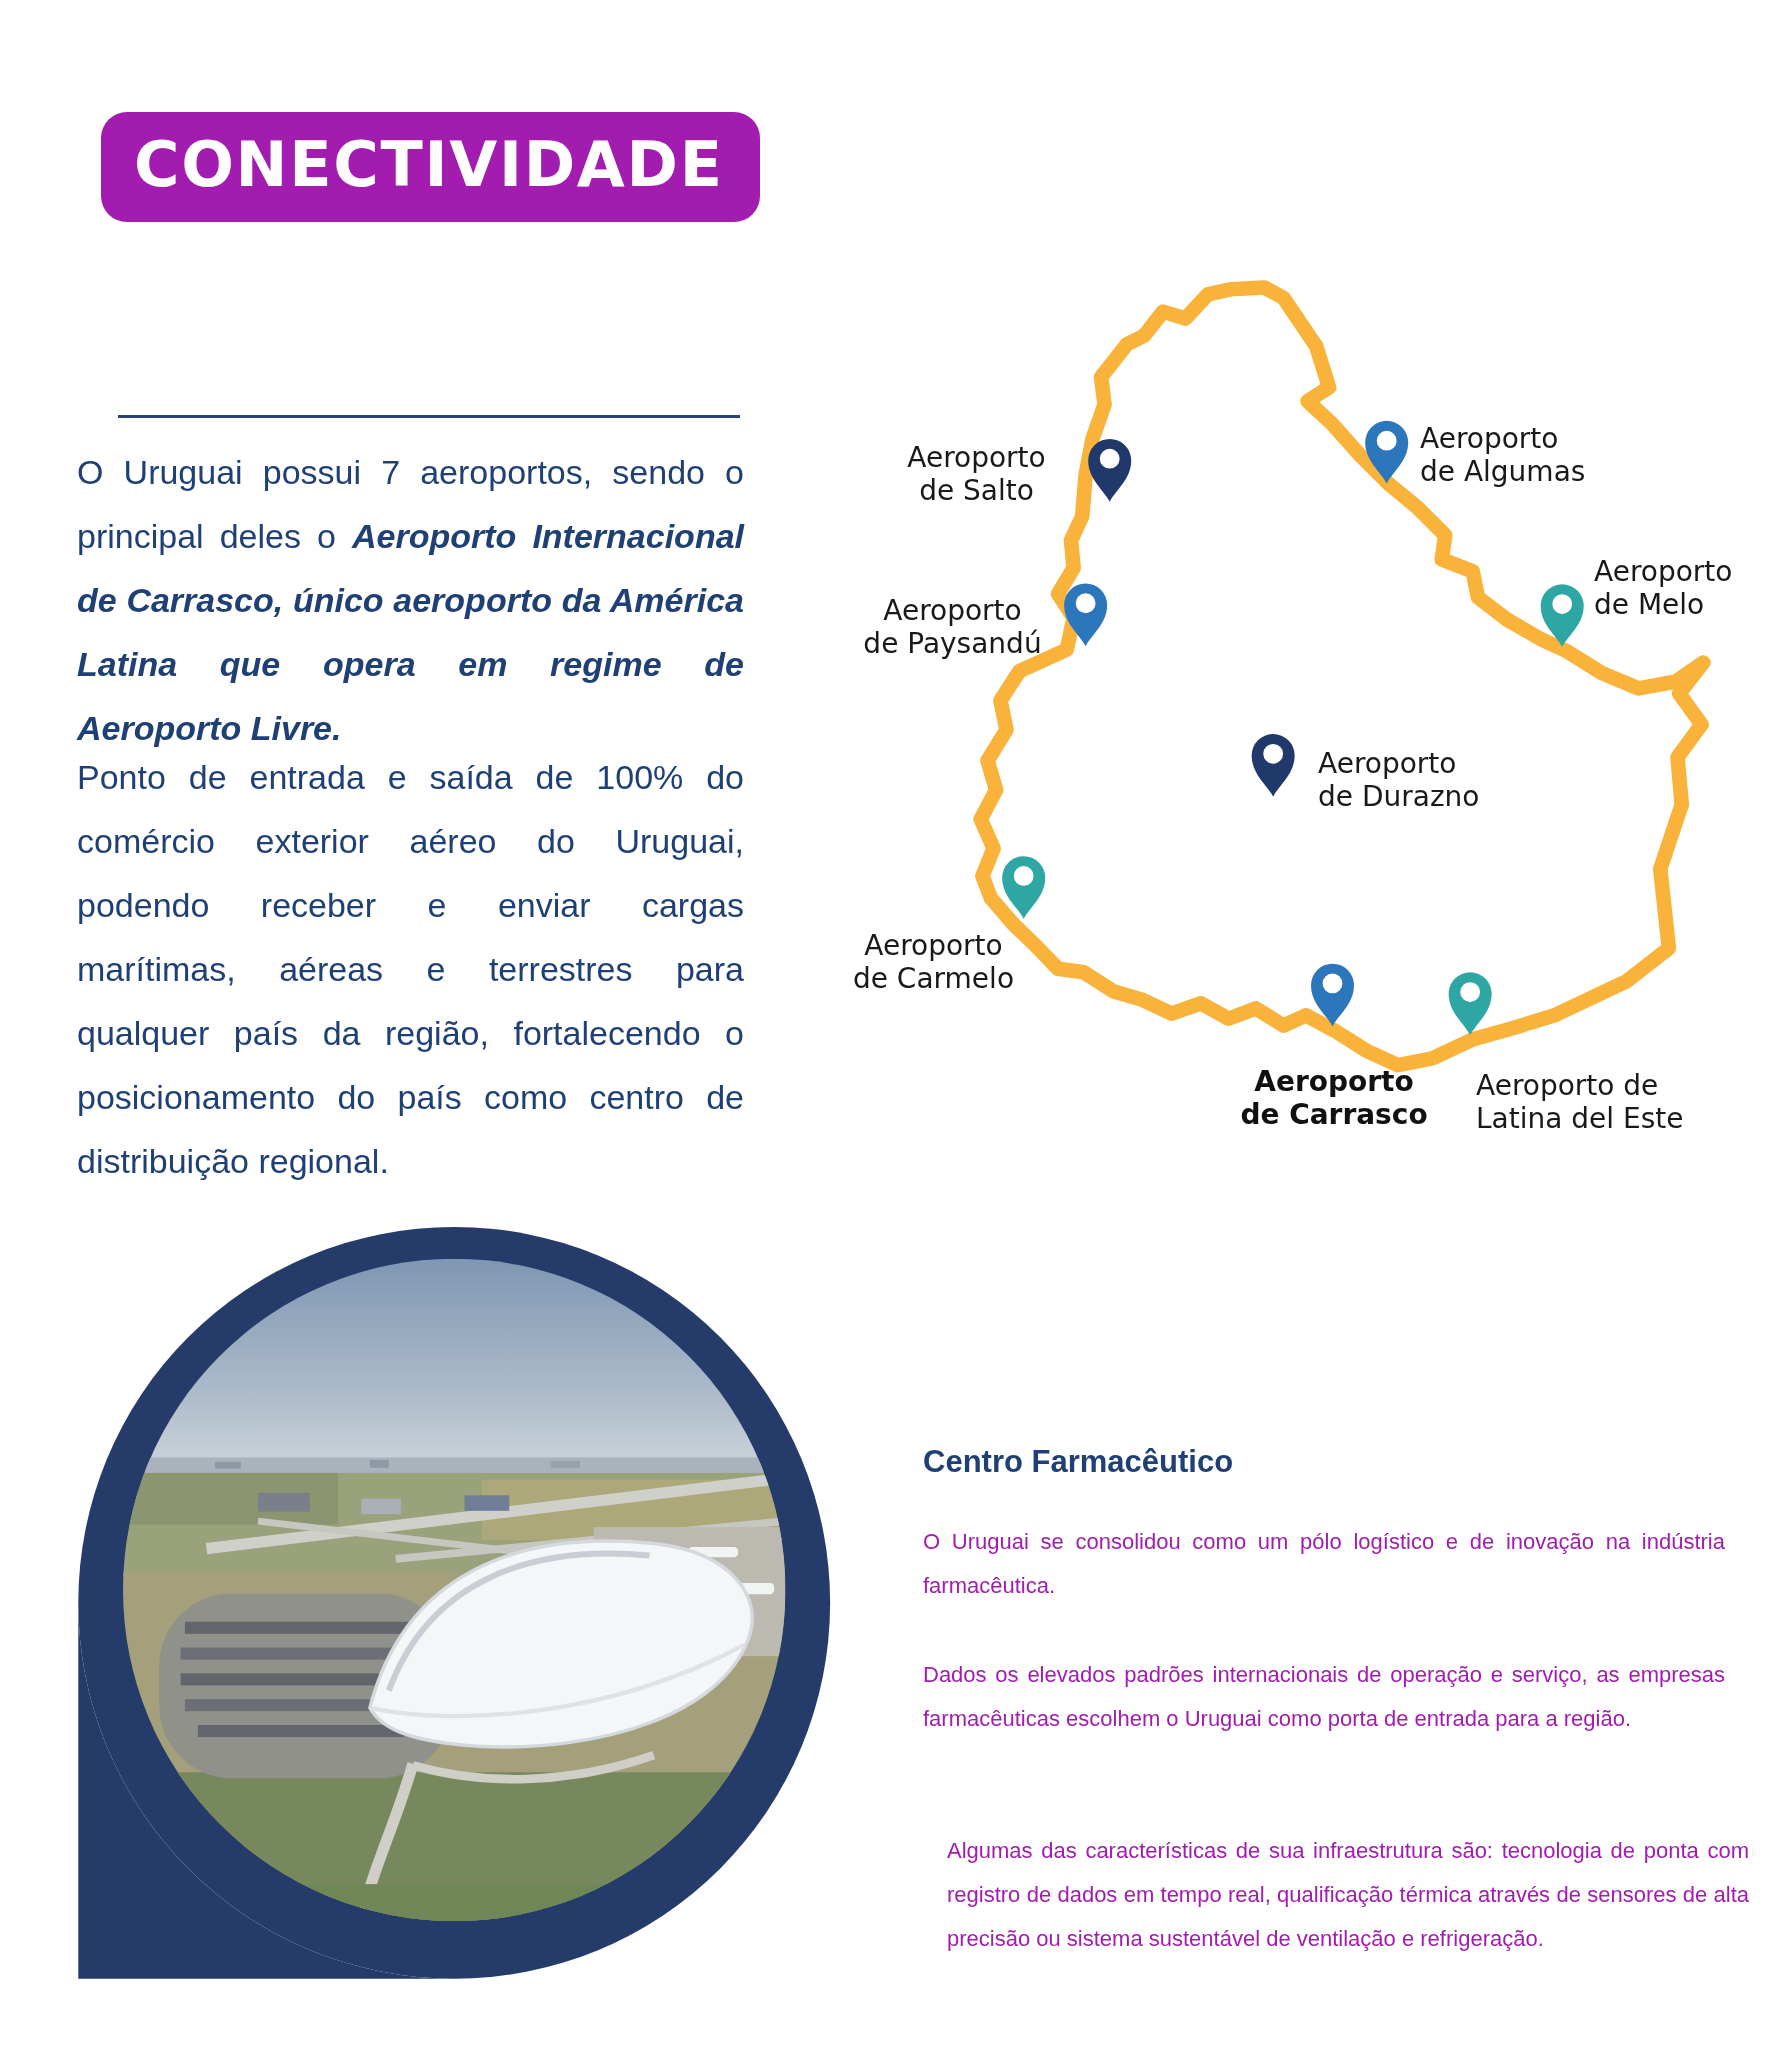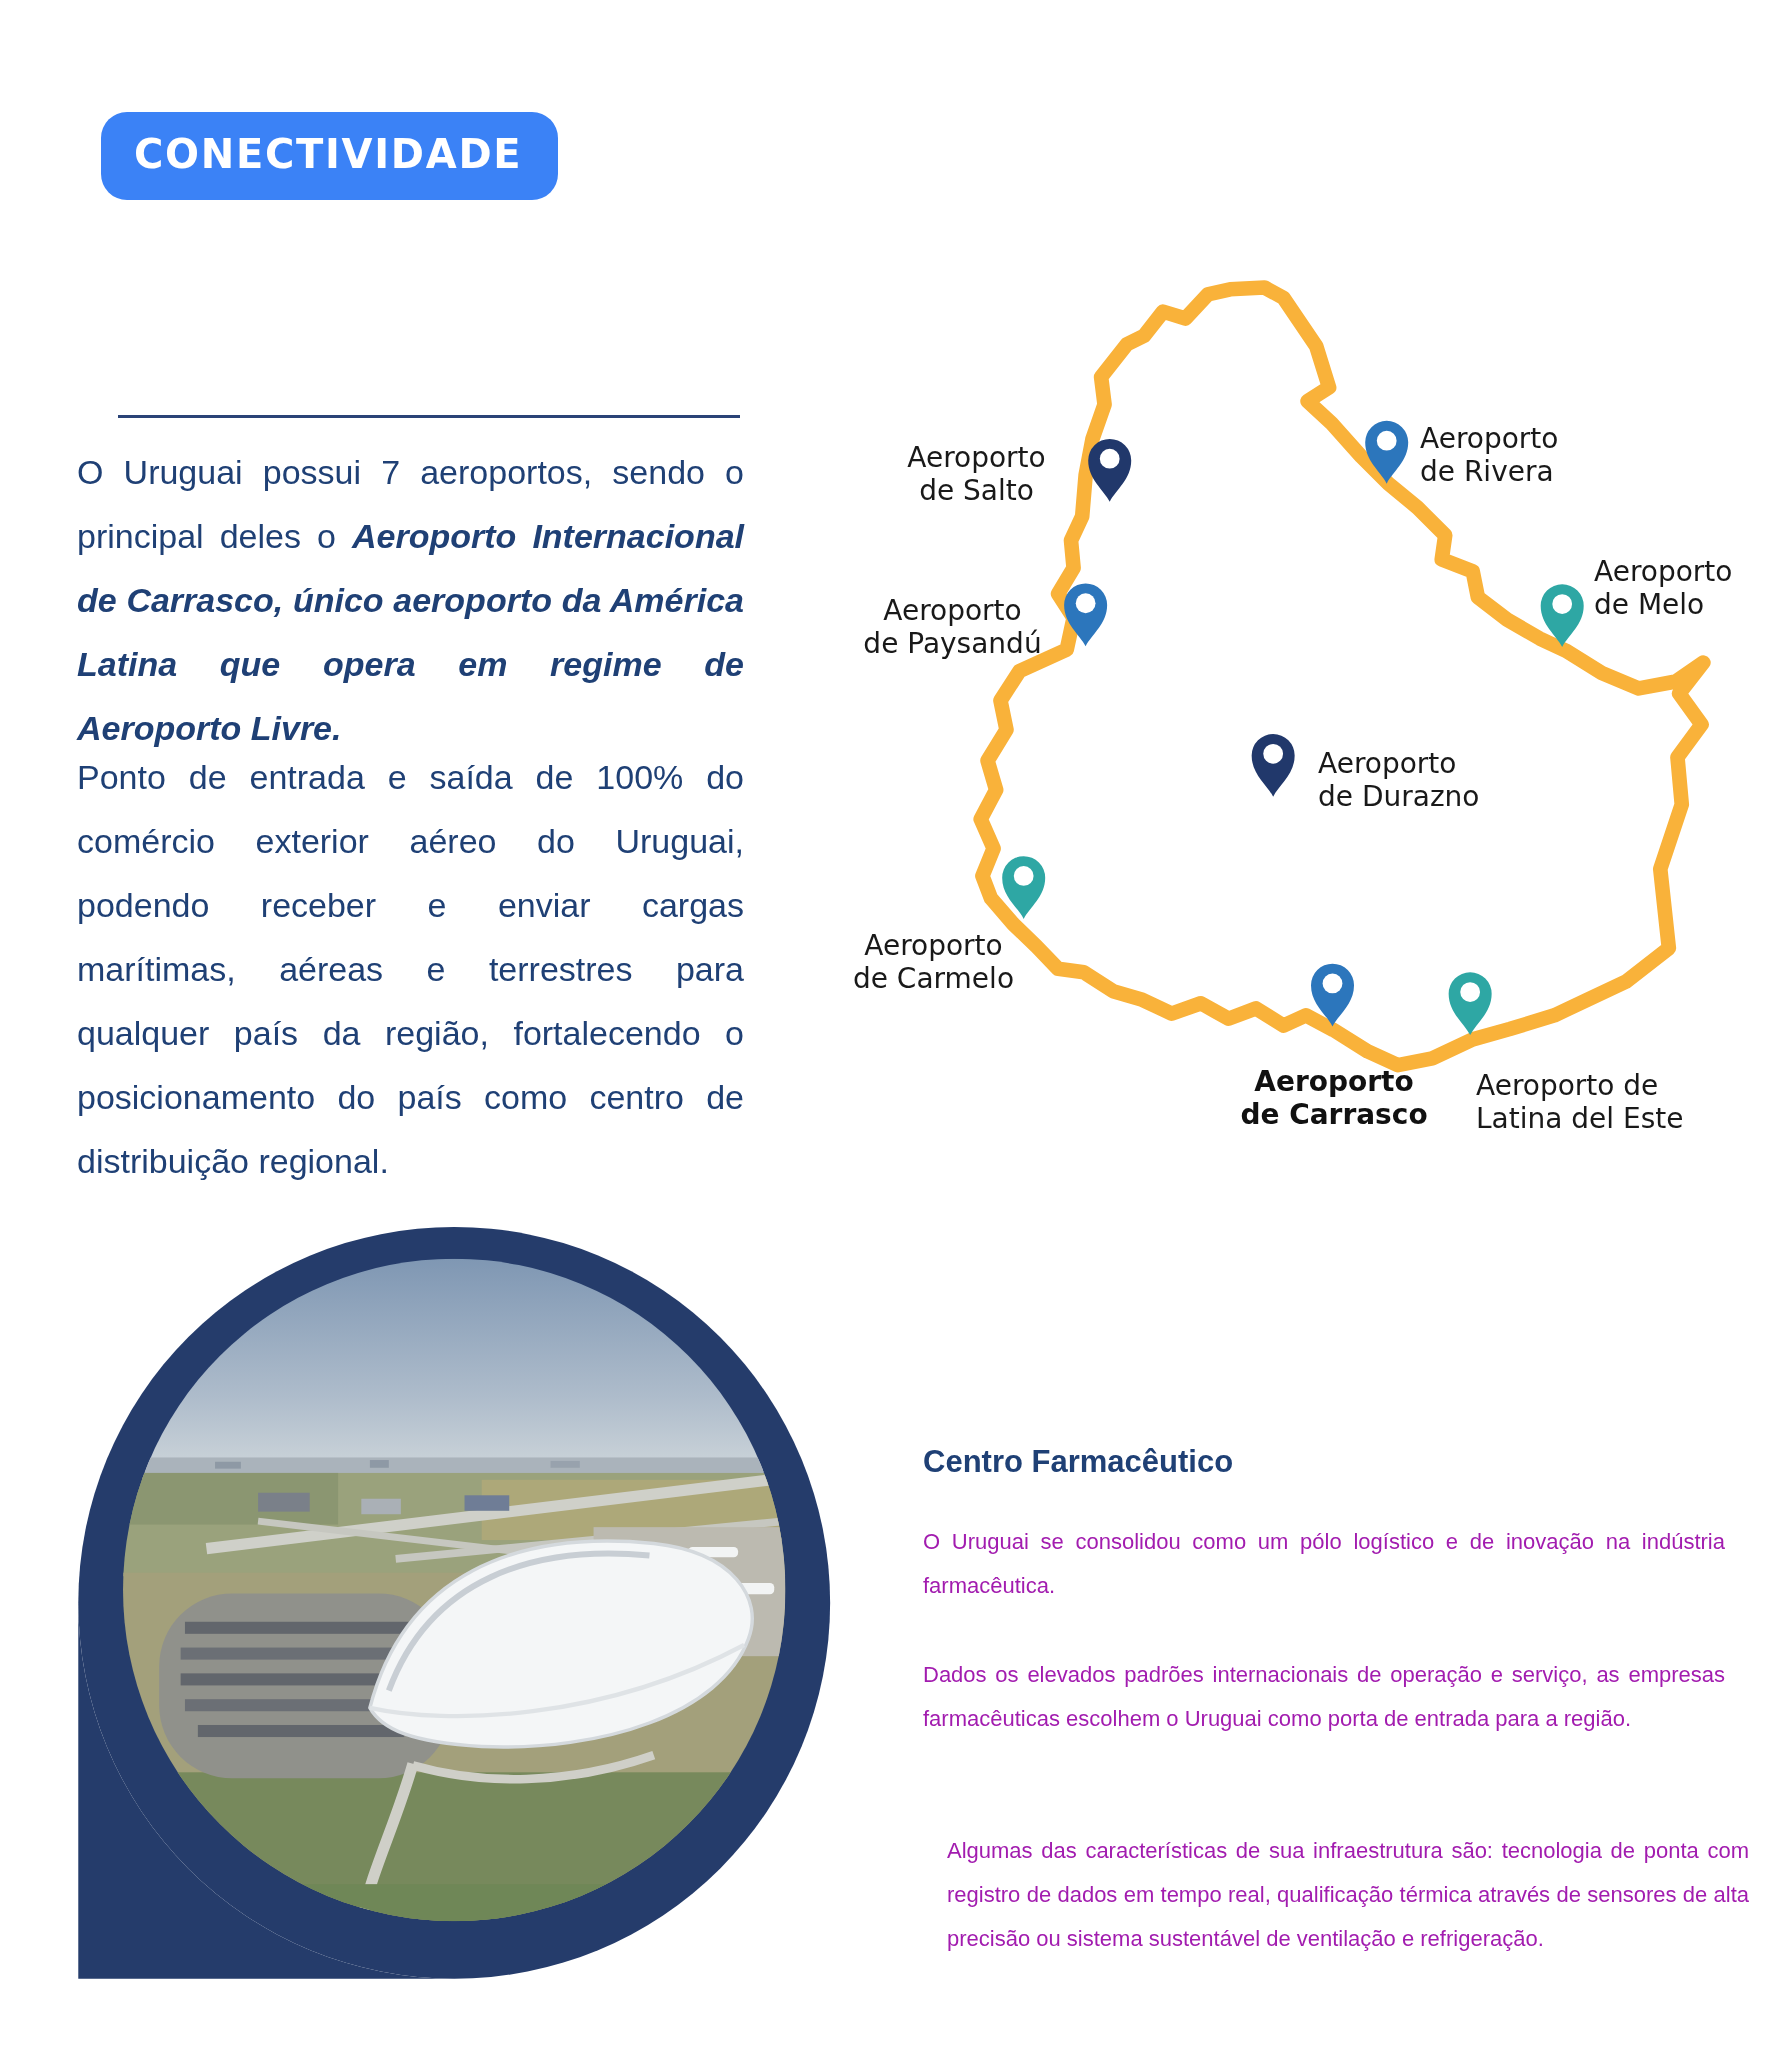--- a/index.html
+++ b/index.html
@@ -10,9 +10,9 @@
   
   .title-wrap{position:absolute;left:101px;top:112px;}
   .title-line{
-    display:block;background:#3b82f6;color:#fff;border-radius:26px;
+    display:block;background:#a21caf;color:#fff;border-radius:26px;
     font-family:"DejaVu Sans", sans-serif;font-weight:800;
-    font-size:40px;letter-spacing:1.7px;line-height:1;
+    font-size:62px;letter-spacing:1.7px;line-height:1;
     padding:22.4px 36px 26px 33px;width:max-content;
   }
   .title-line.l2{margin-top:-19px;}

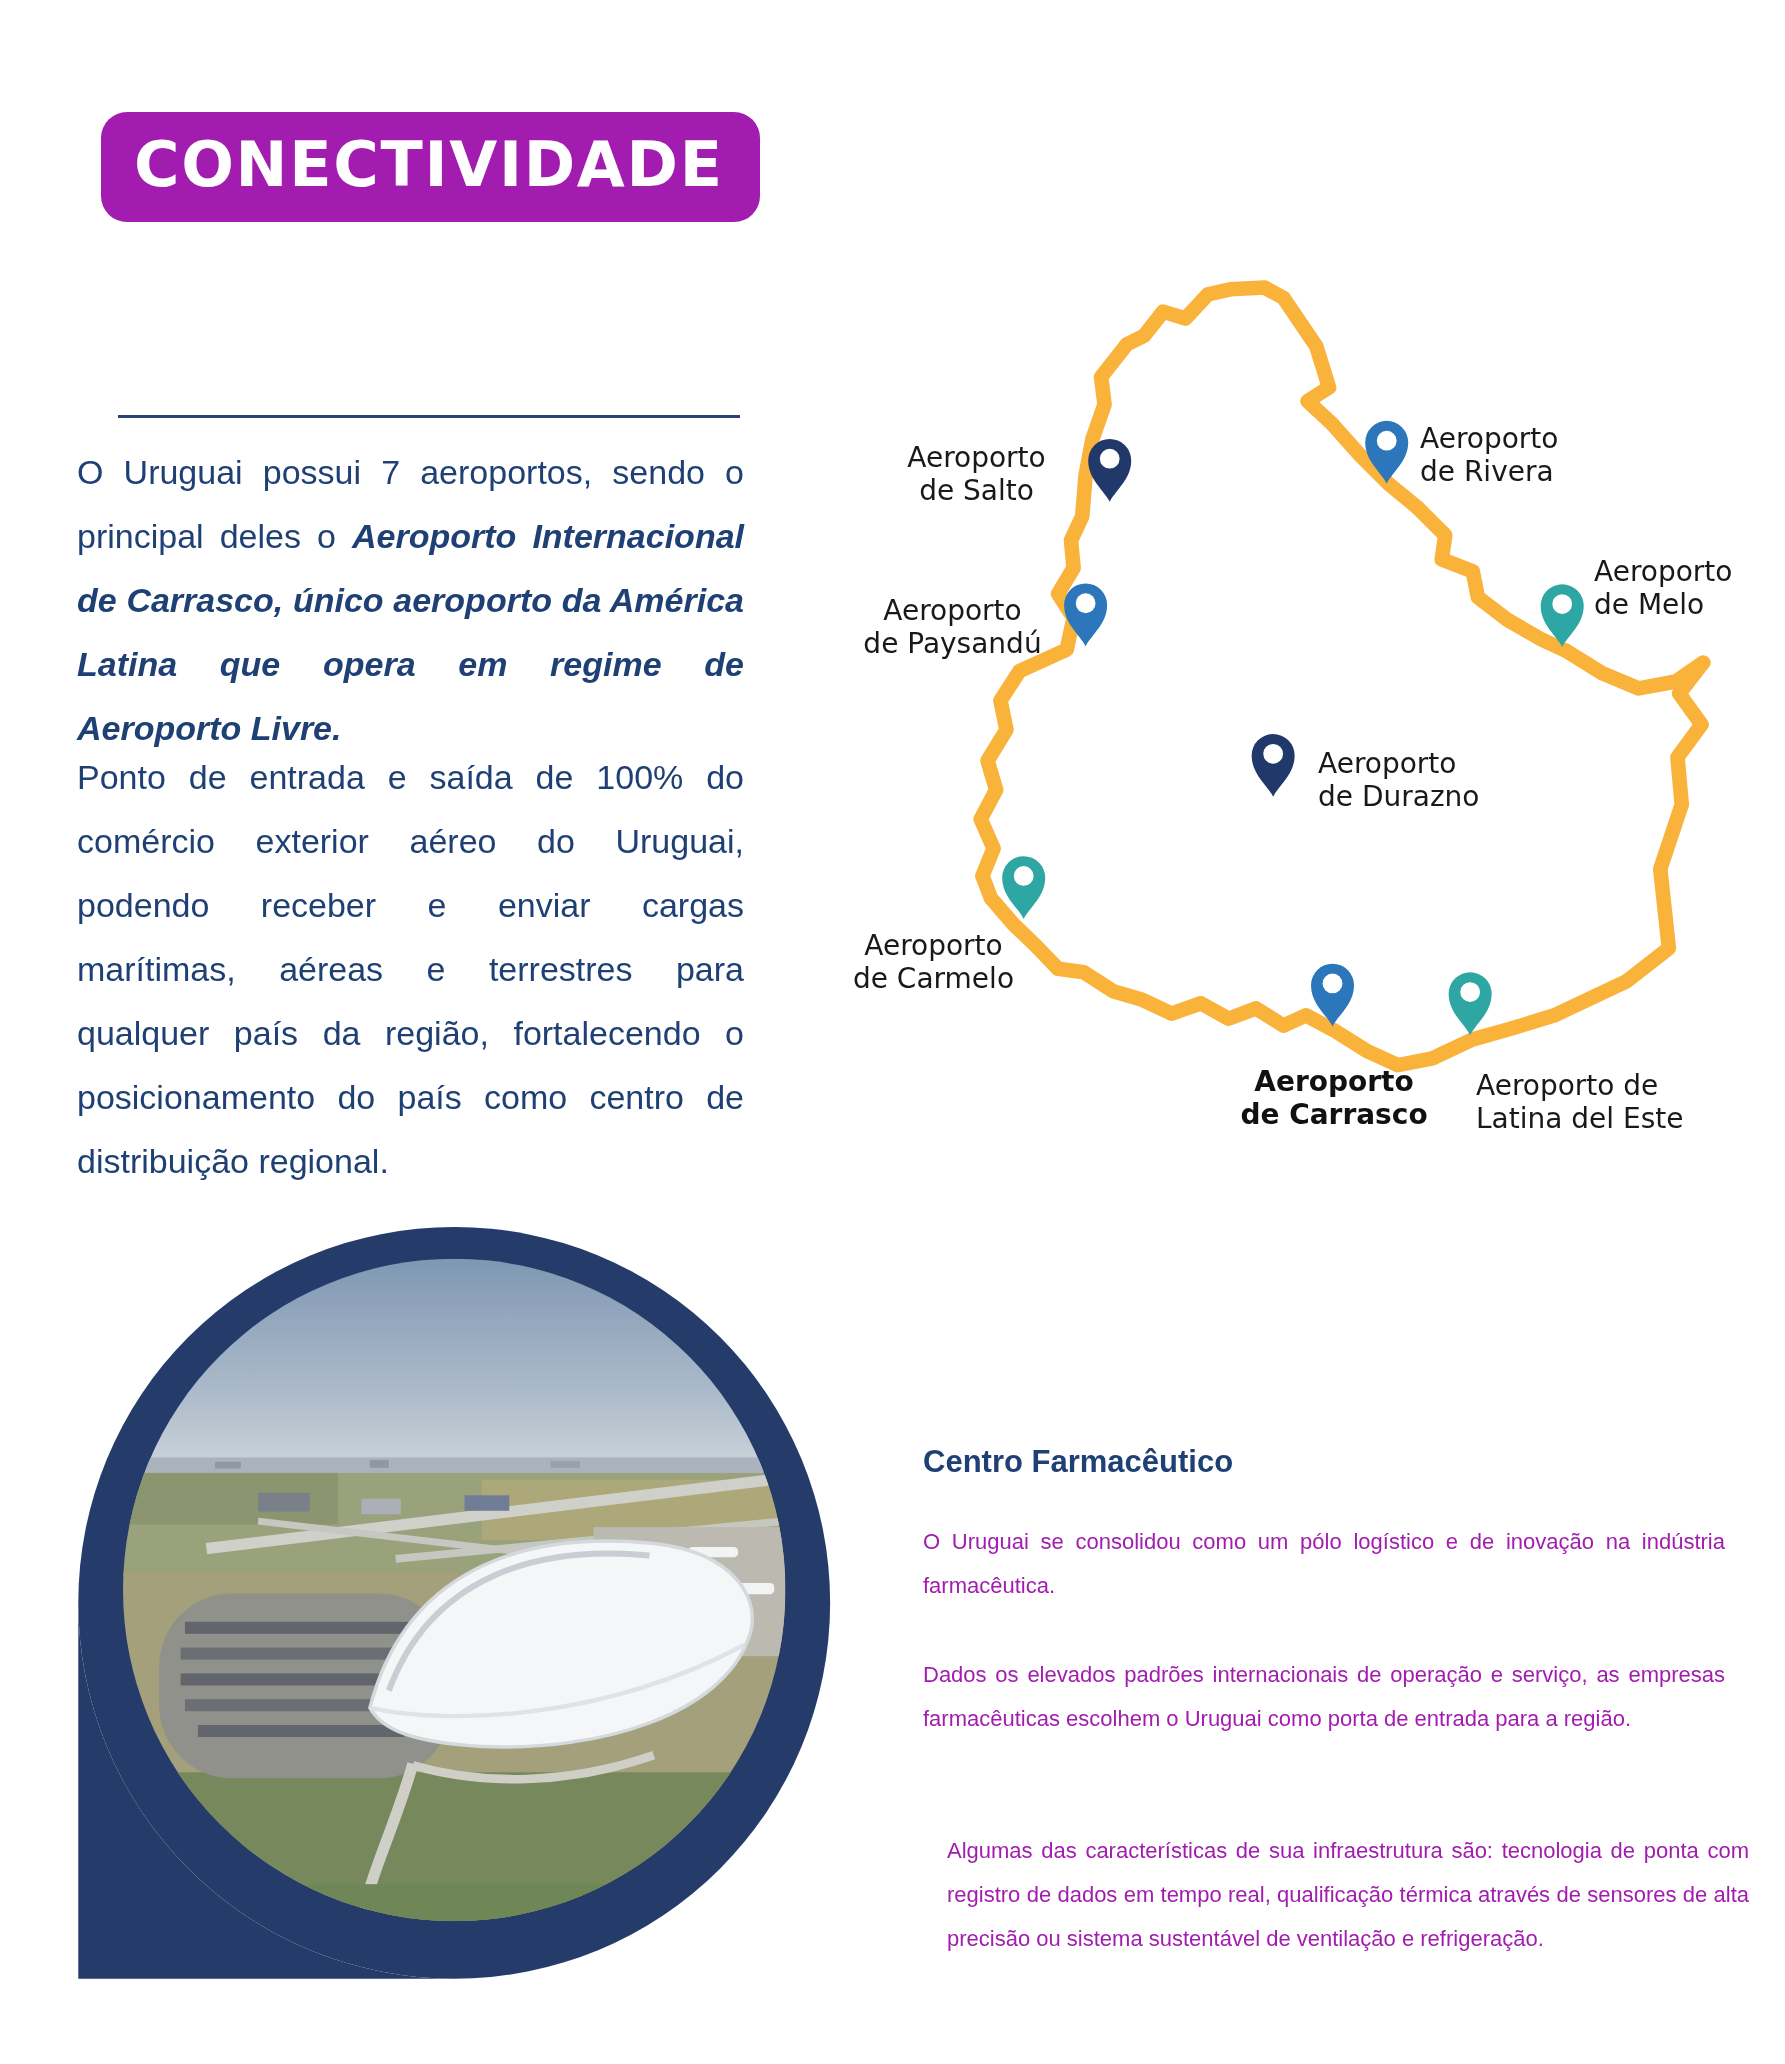--- a/index.html
+++ b/index.html
@@ -93,7 +93,7 @@
     </div>
     <div class="map-label" style="left: 1420px; top: 422px; width: 275px; text-align: left;">
       <div>Aeroporto</div>
-      <div>de Rivera</div>
+      <div>de Algumas</div>
     </div>
     <div class="map-label" style="left: 1594px; top: 555px; width: 191px; text-align: left;">
       <div>Aeroporto</div>

